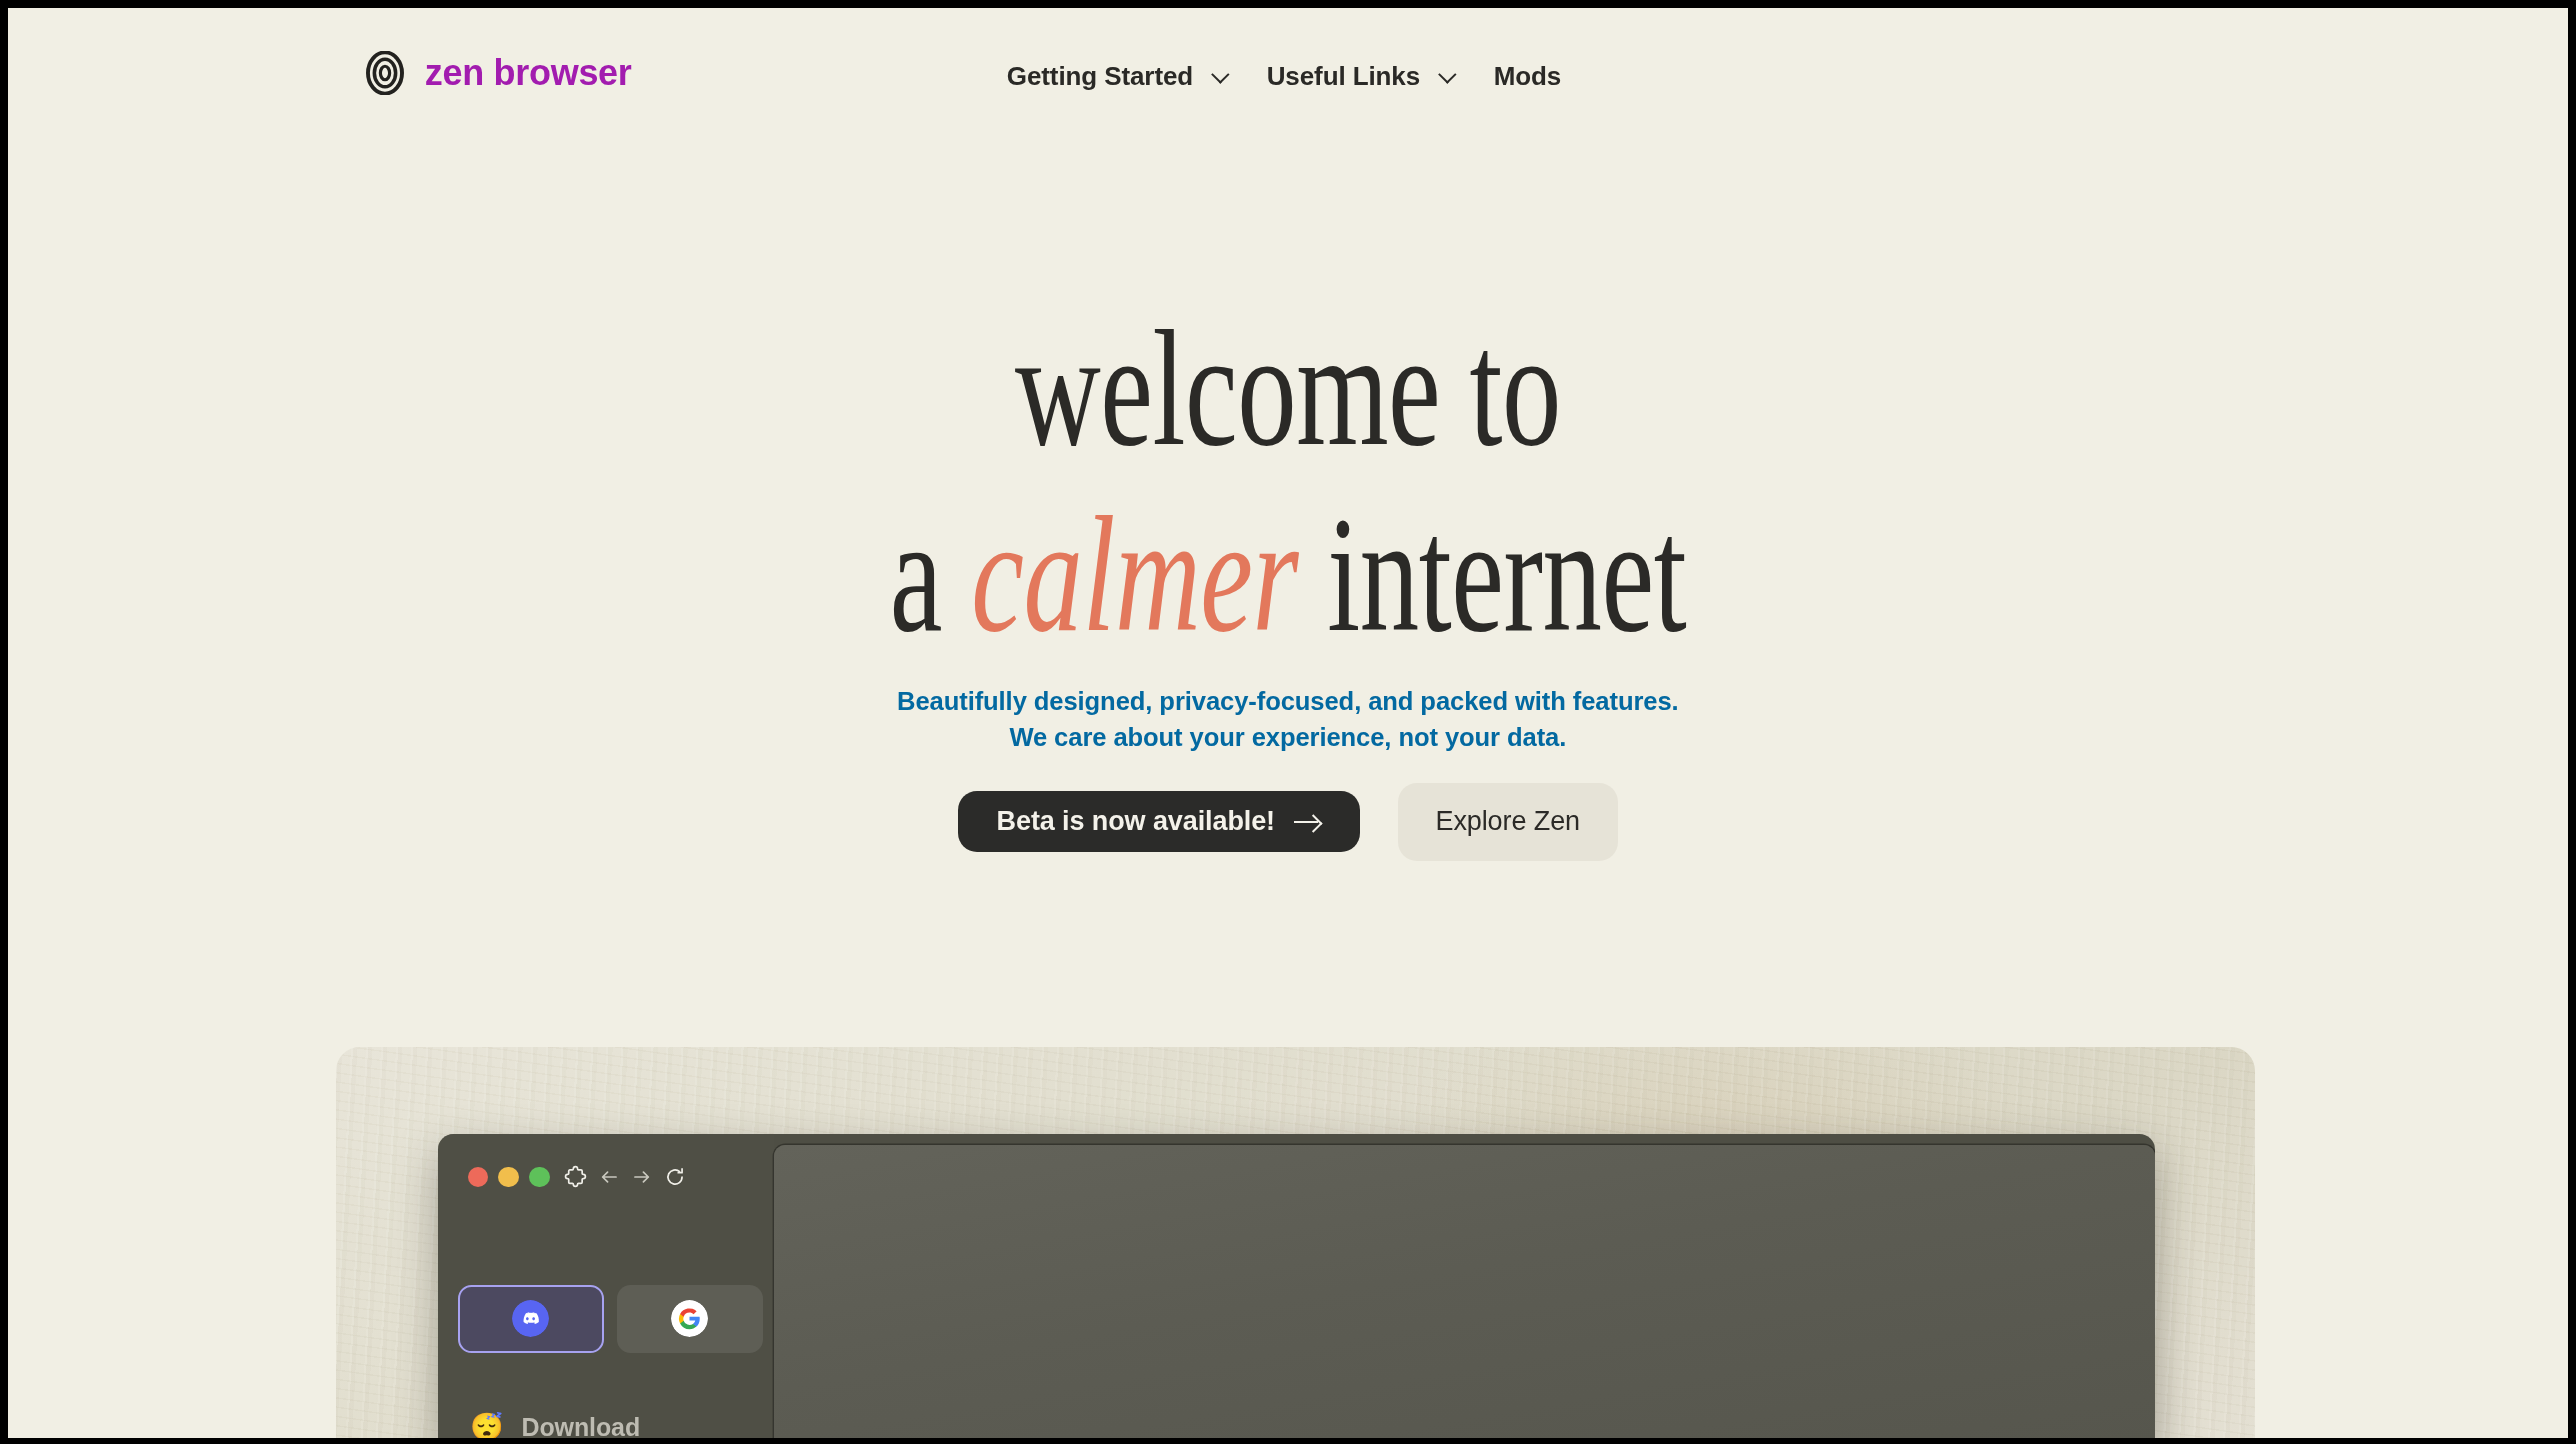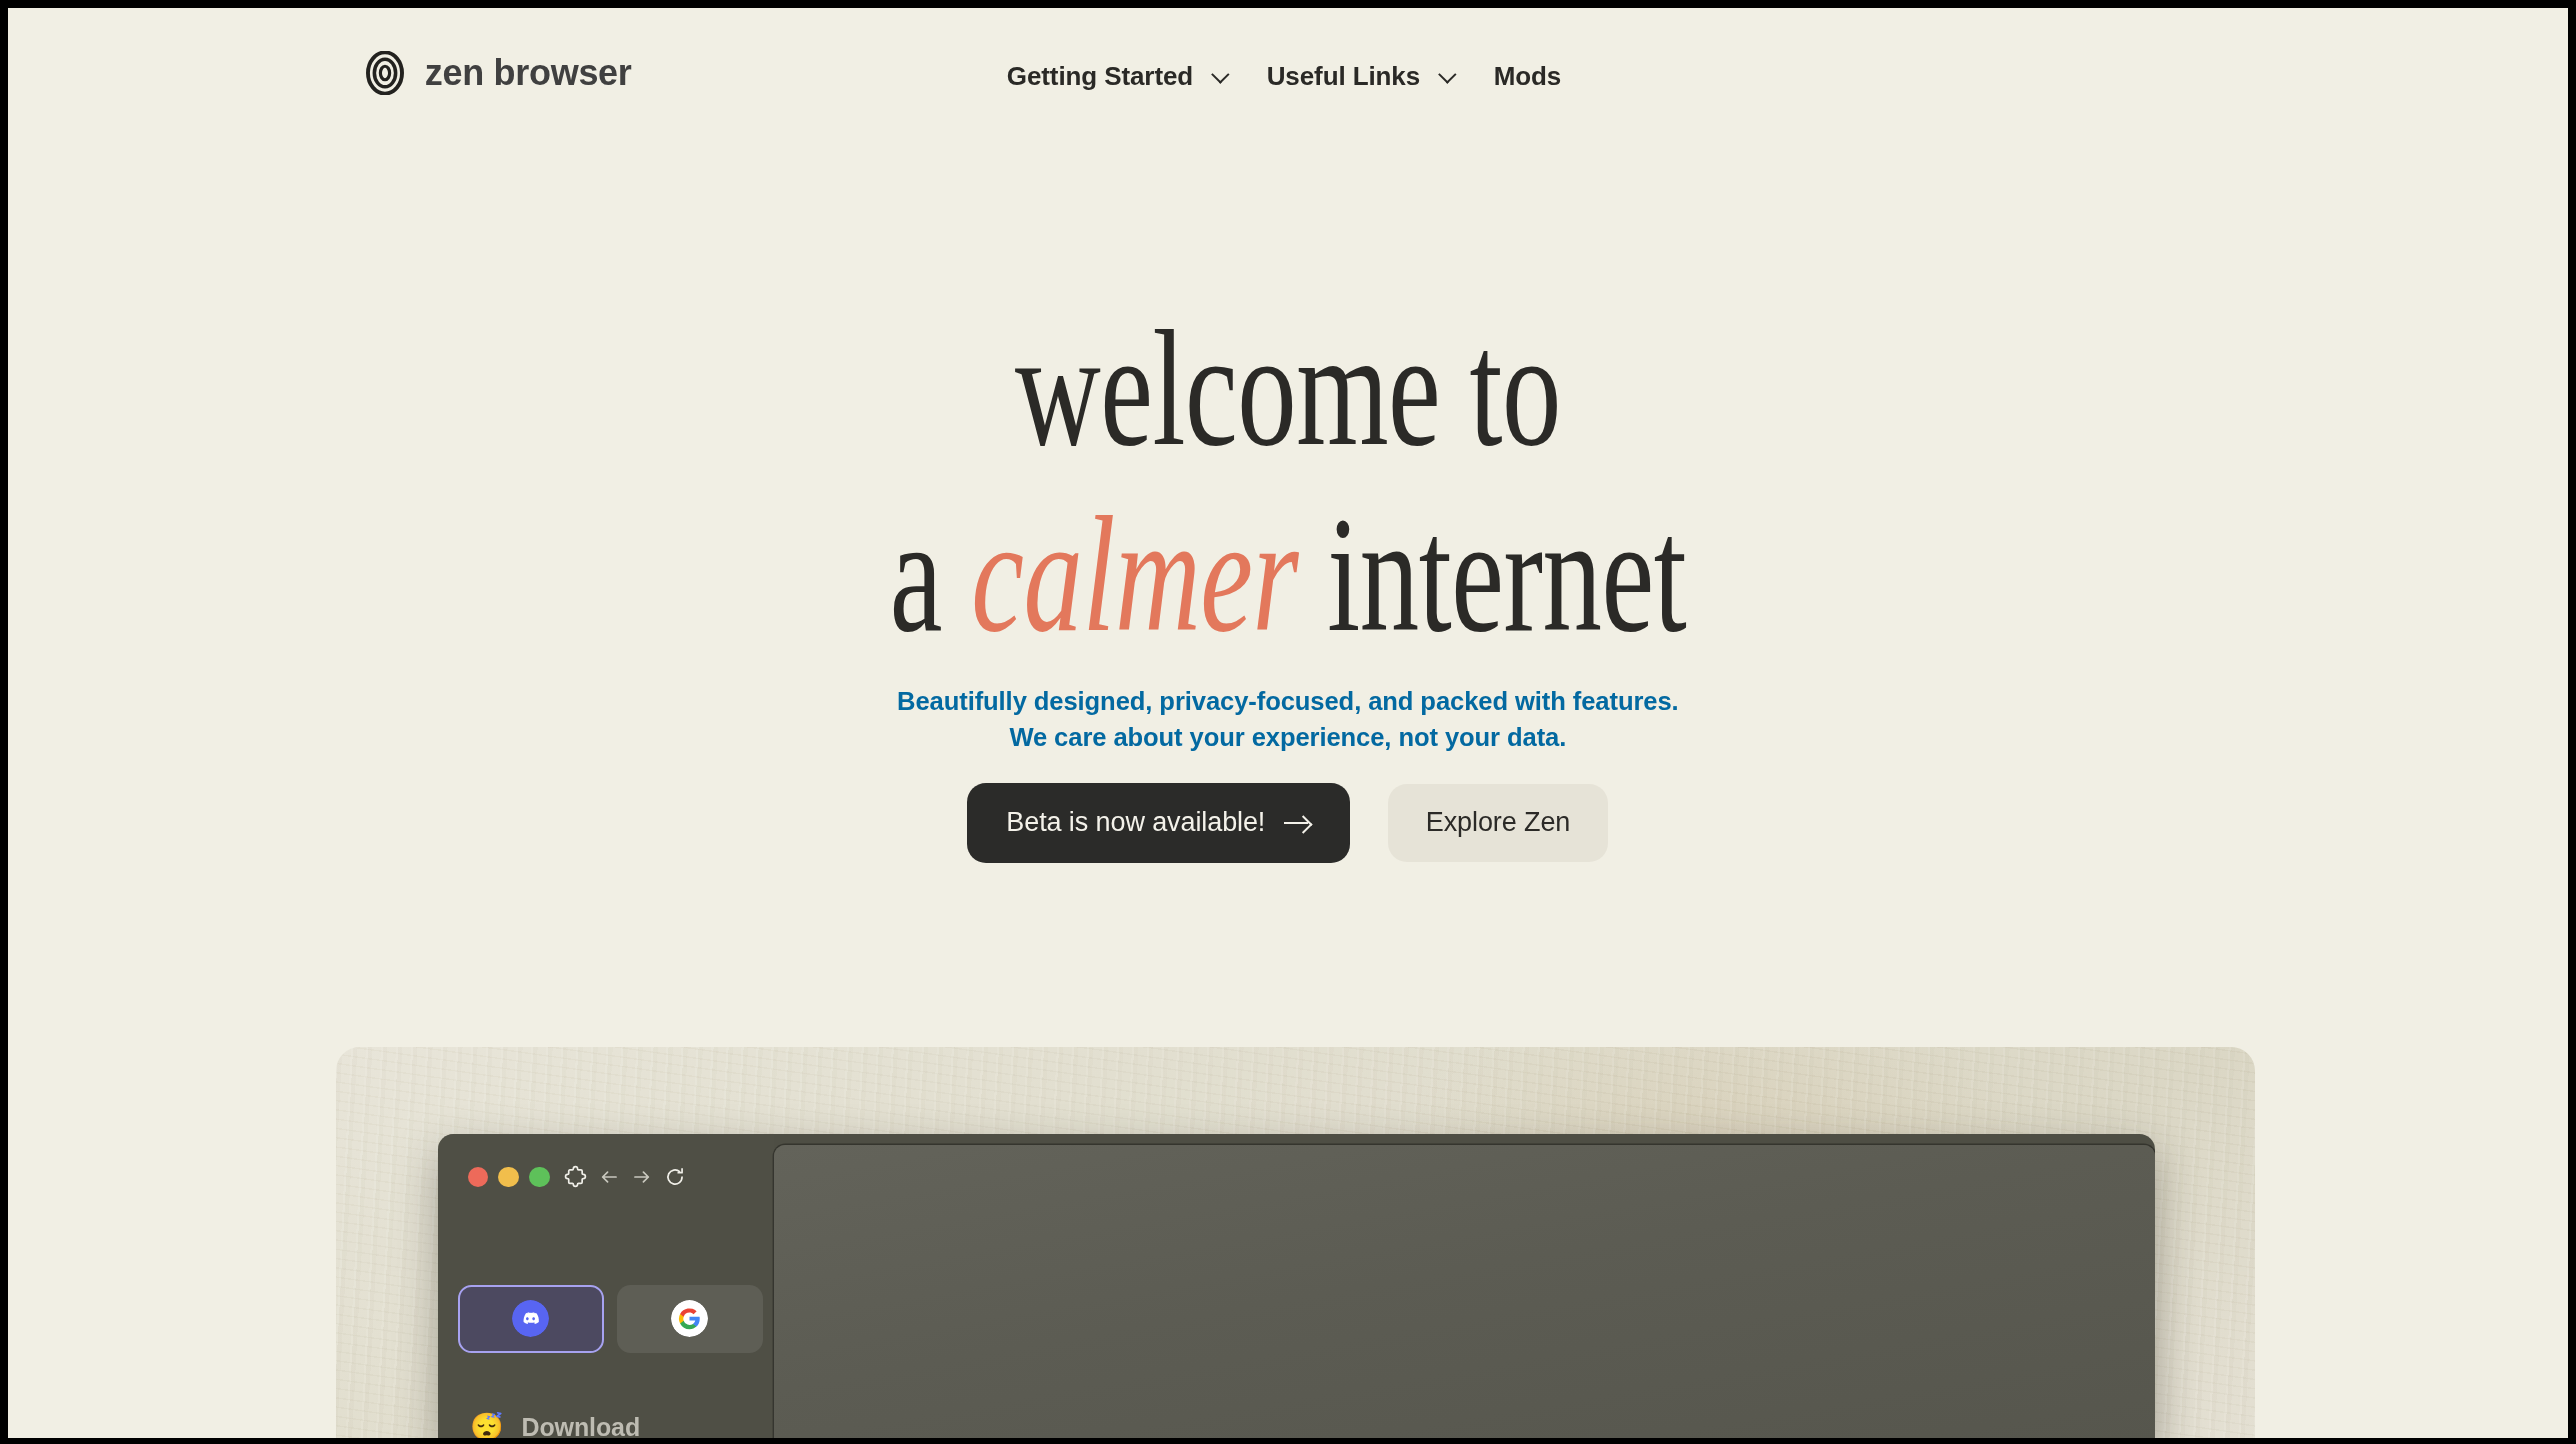--- a/index.html
+++ b/index.html
@@ -46,7 +46,7 @@
   .brand-name {
     font-size: 36px;
     font-weight: 600;
-    color: #404040;
+    color: #a21caf;
     letter-spacing: -0.3px;
     white-space: nowrap;
     font-family: "Liberation Sans", sans-serif;

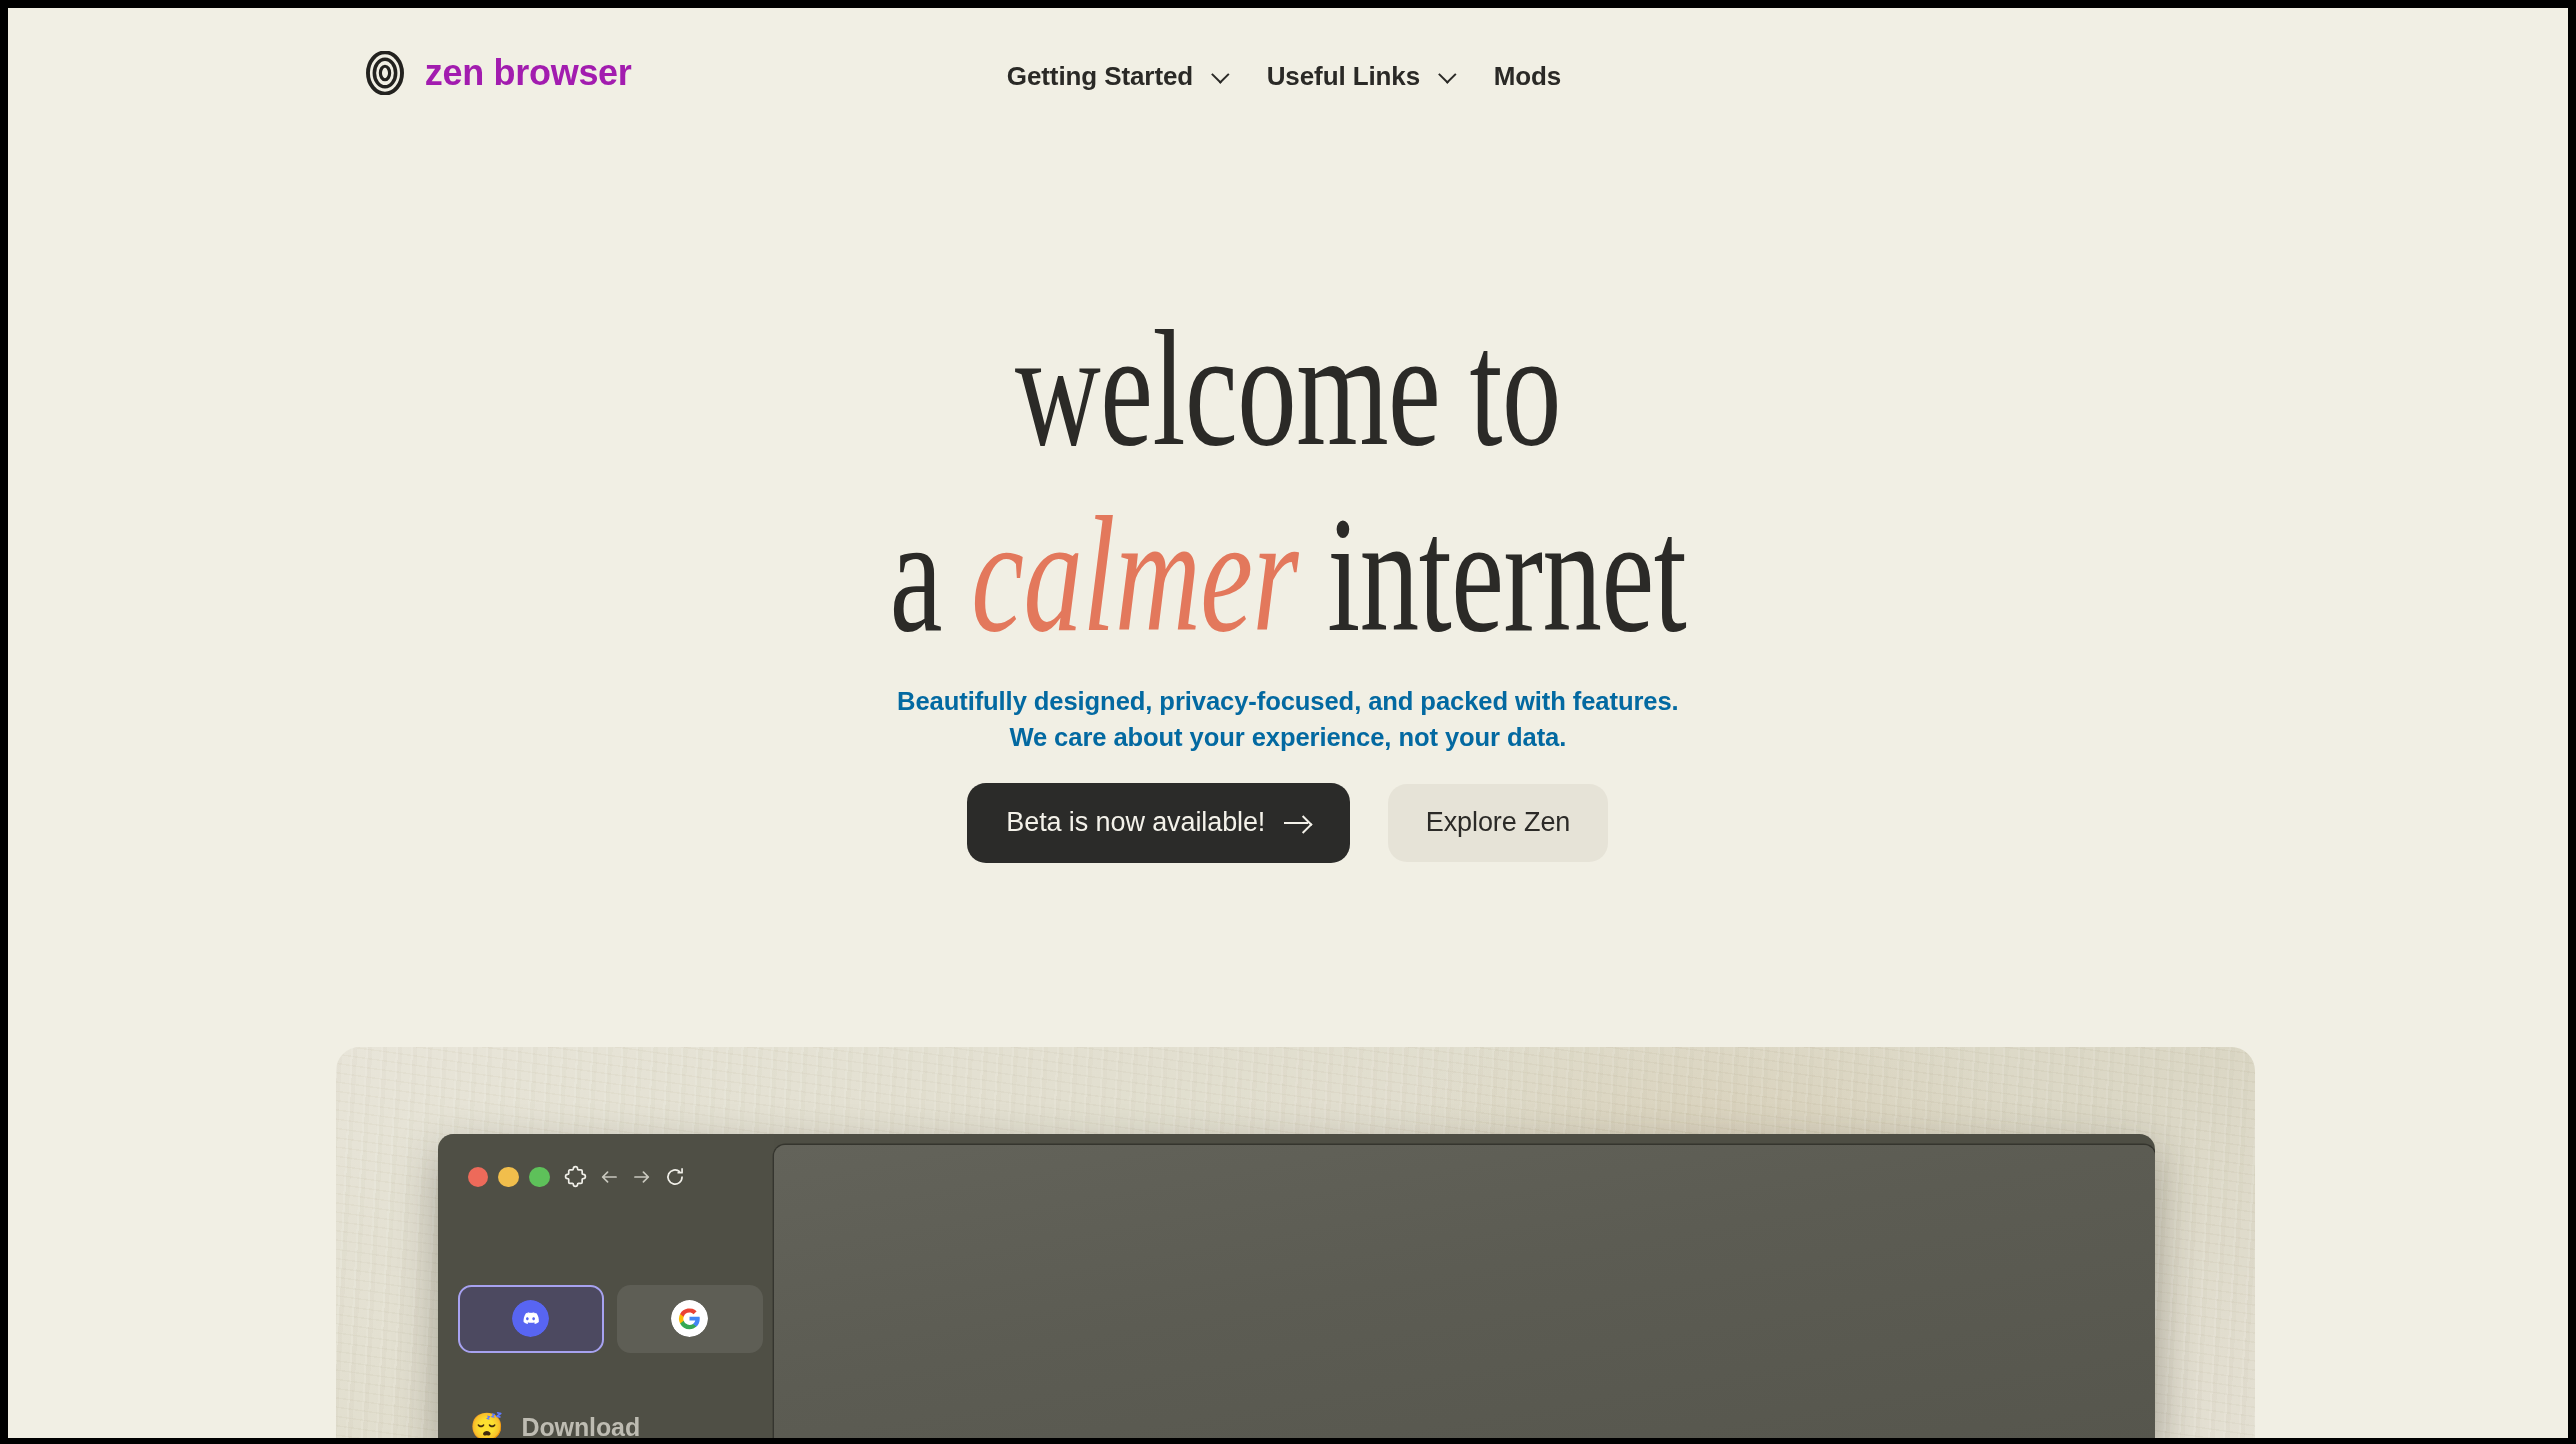--- a/index.html
+++ b/index.html
@@ -195,10 +195,10 @@
     color: #F4F2EA;
     border: none;
     border-radius: 19px;
-    height: 80px;
+    height: 61px;
     padding: 0 39px;
     font-size: 27px;
-    font-weight: 400;
+    font-weight: 700;
     cursor: pointer;
     white-space: nowrap;
     font-family: "Liberation Sans", sans-serif;

